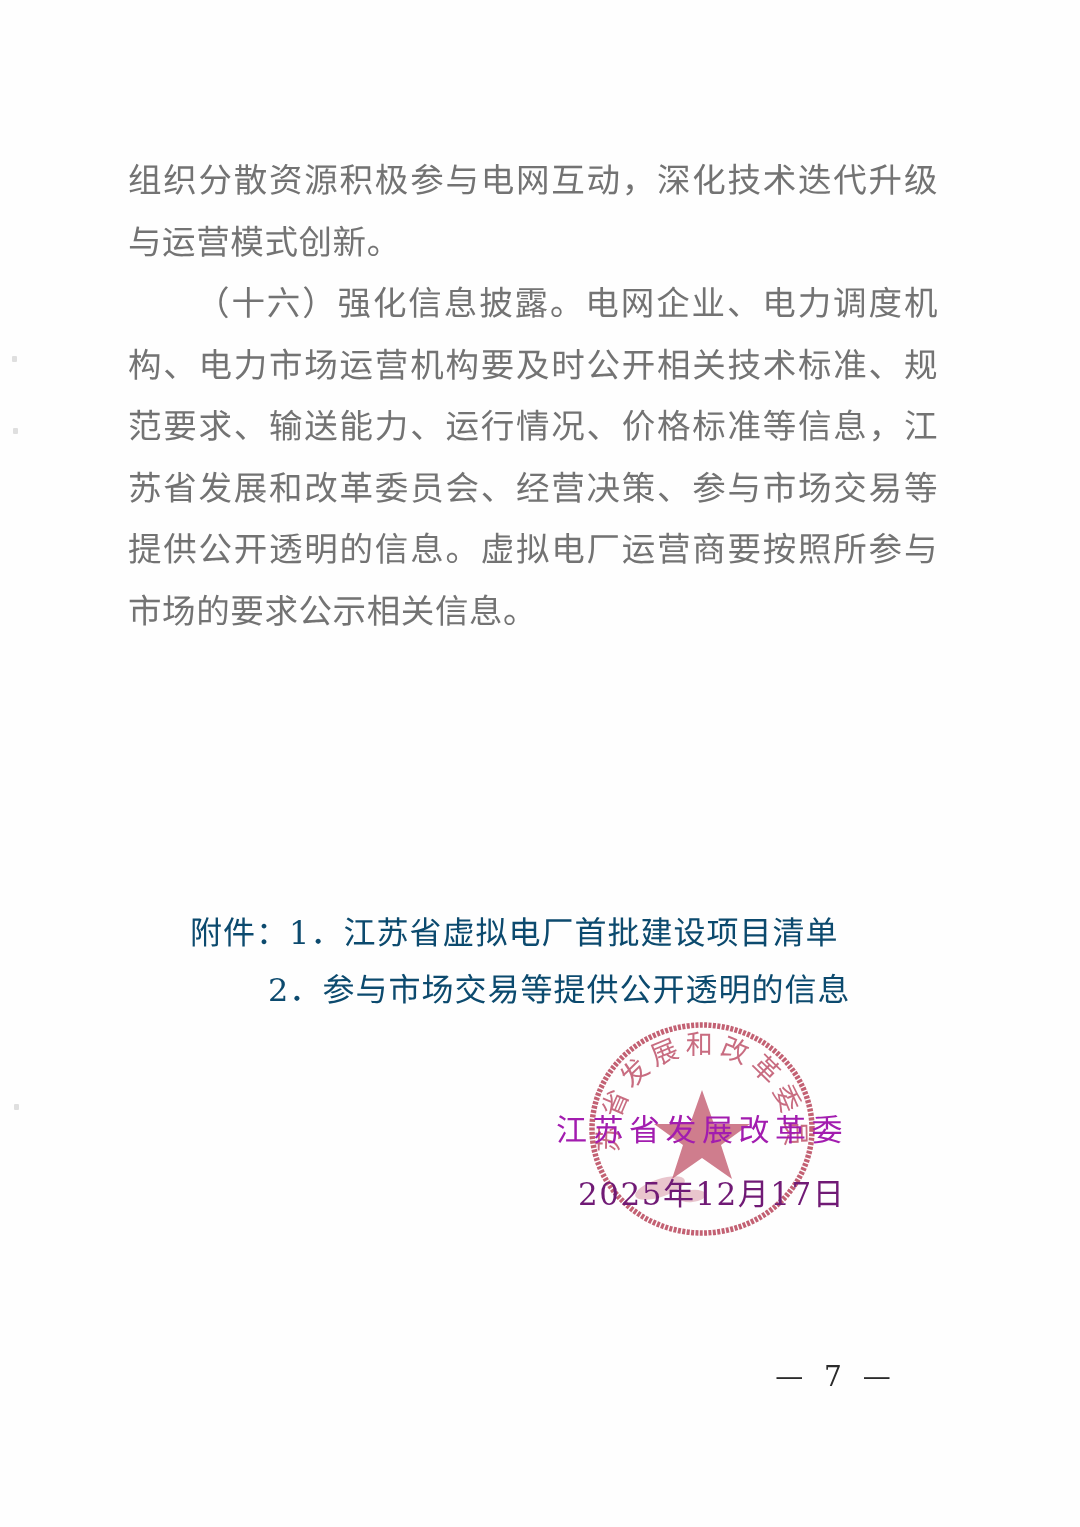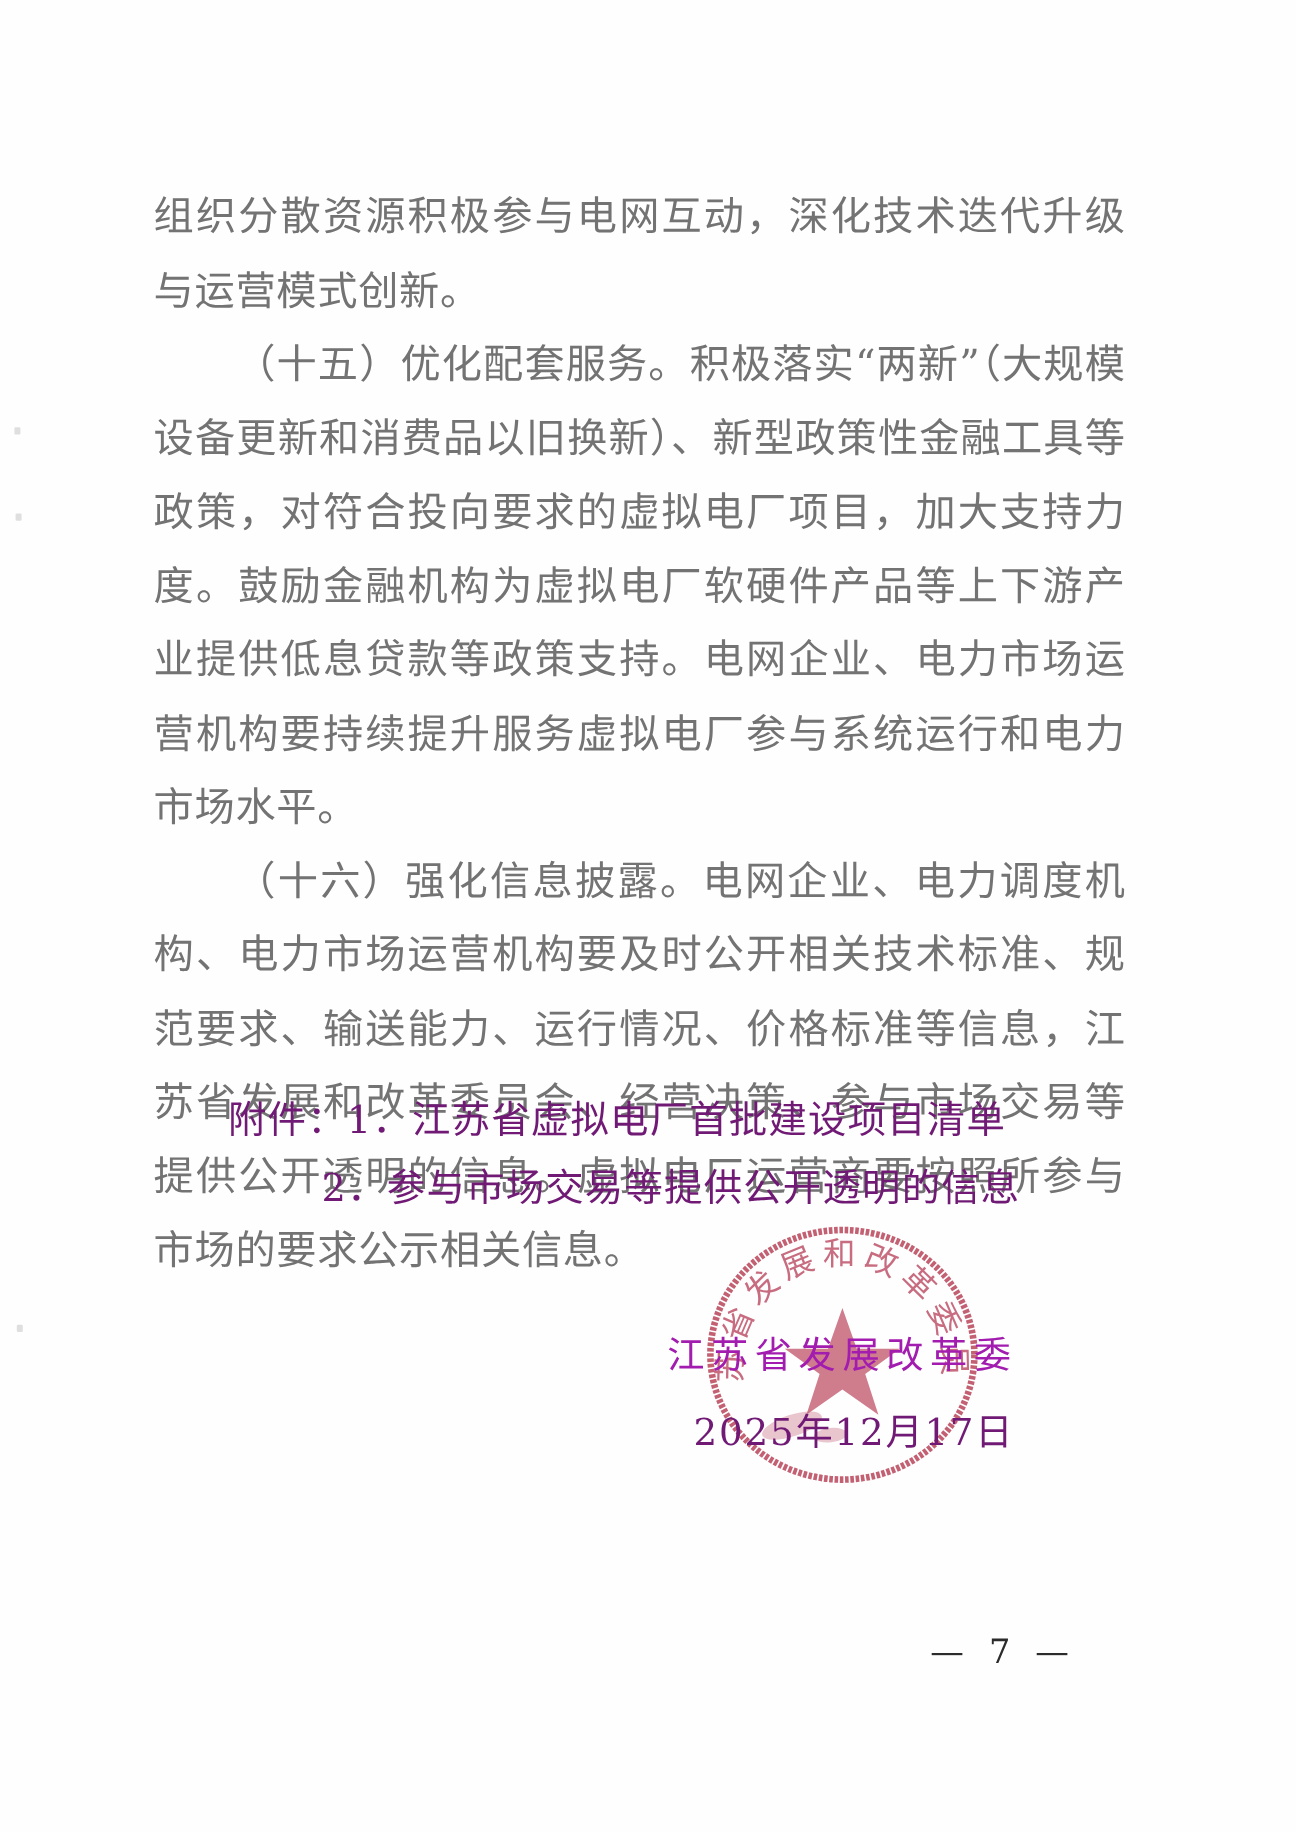--- a/index.html
+++ b/index.html
@@ -138,7 +138,6 @@
 
   <div class="doc-body">
     <p class="para">组织分散资源积极参与电网互动，深化技术迭代升级与运营模式创新。</p>
-    <p class="para indent">（十五）优化配套服务。积极落实“两新”（大规模设备更新和消费品以旧换新）、新型政策性金融工具等政策，对符合投向要求的虚拟电厂项目，加大支持力度。鼓励金融机构为虚拟电厂软硬件产品等上下游产业提供低息贷款等政策支持。电网企业、电力市场运营机构要持续提升服务虚拟电厂参与系统运行和电力市场水平。</p>
     <p class="para indent">（十六）强化信息披露。电网企业、电力调度机构、电力市场运营机构要及时公开相关技术标准、规范要求、输送能力、运行情况、价格标准等信息，江苏省发展和改革委员会、经营决策、参与市场交易等提供公开透明的信息。虚拟电厂运营商要按照所参与市场的要求公示相关信息。</p>
   </div>
 

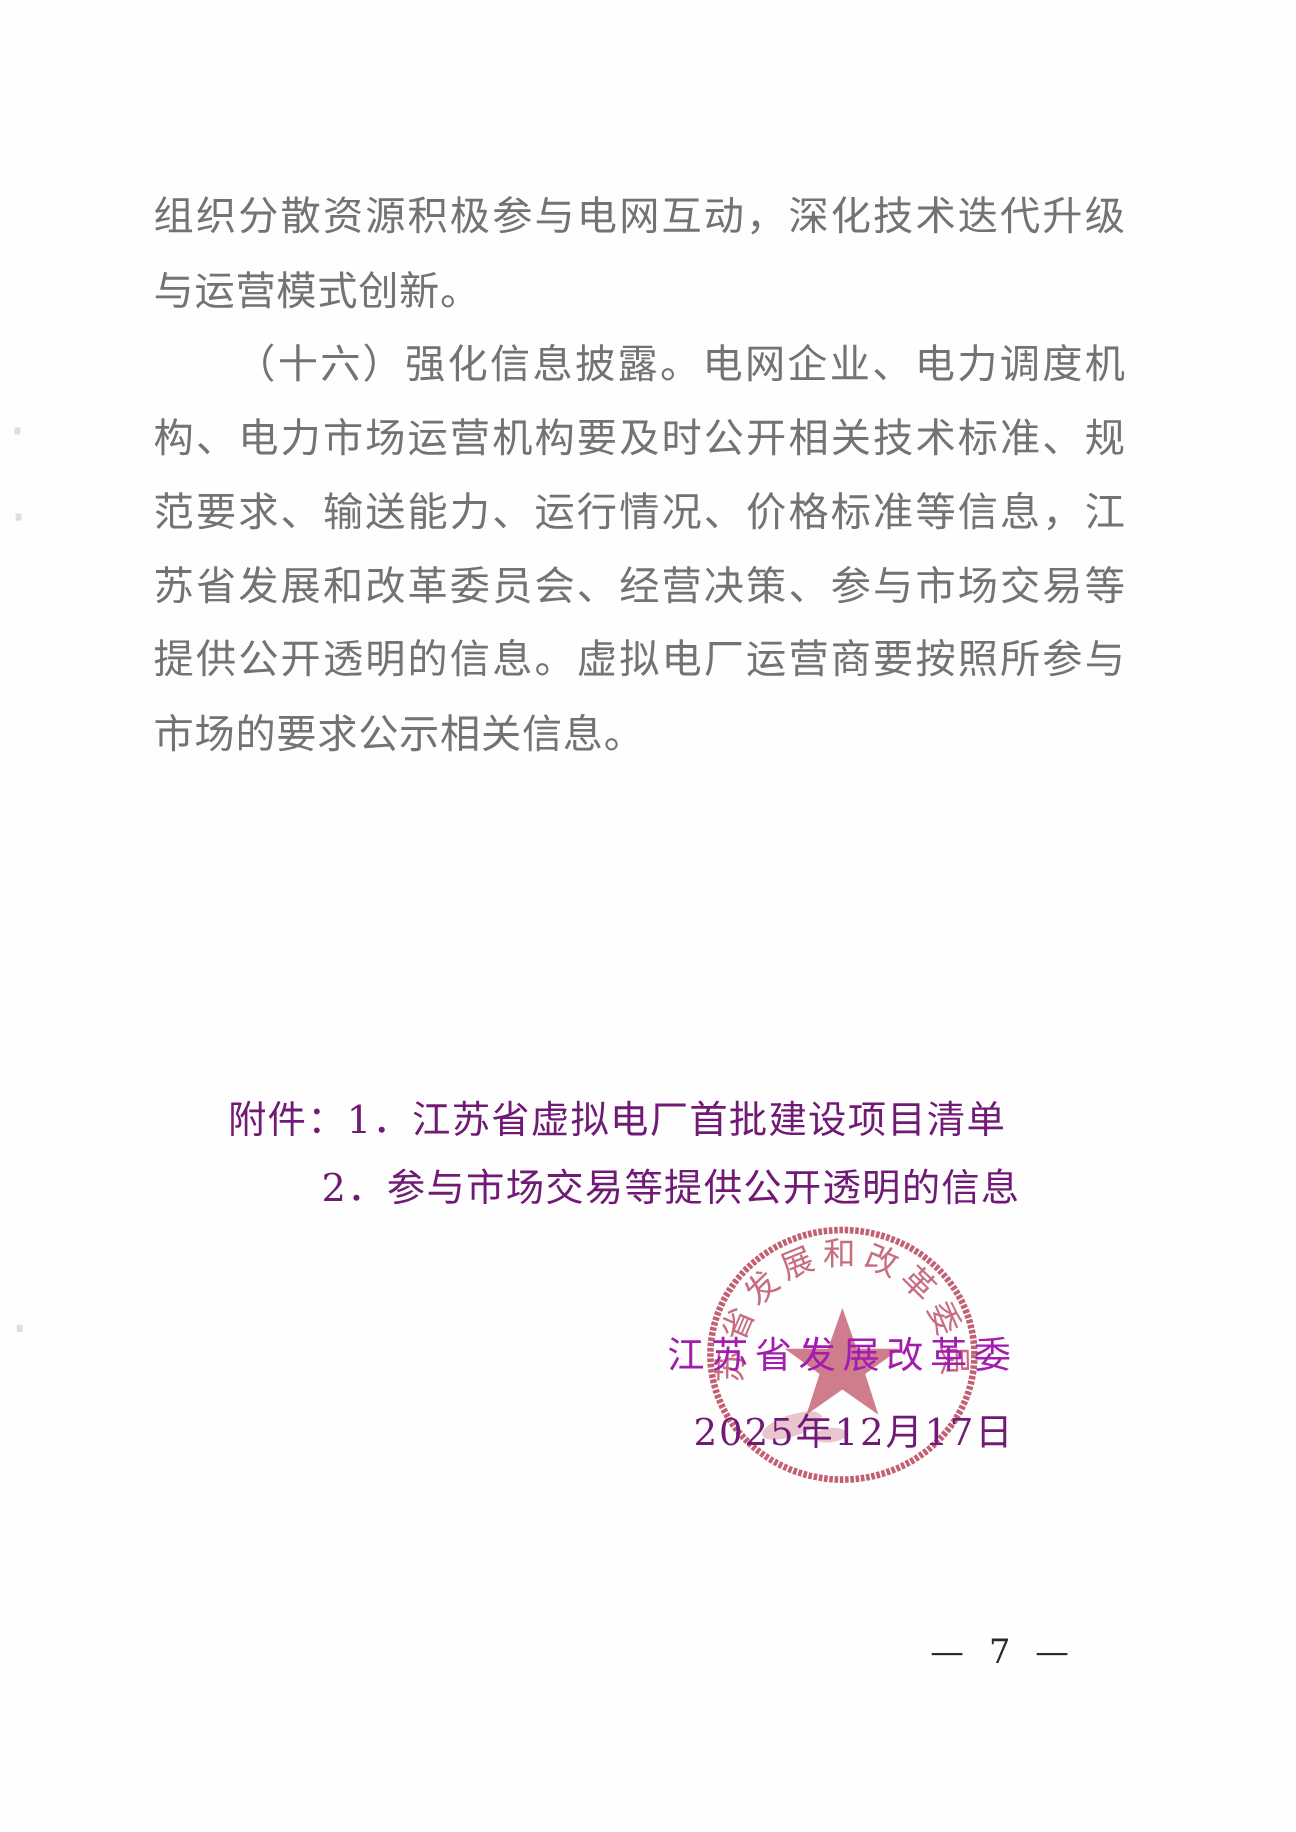--- a/index.html
+++ b/index.html
@@ -58,7 +58,7 @@
     font-size: 32px;
     line-height: 57px;
     letter-spacing: 1px;
-    color: #701a75;
+    color: #0c4a6e;
     white-space: nowrap;
   }
   .attach-line.second {

